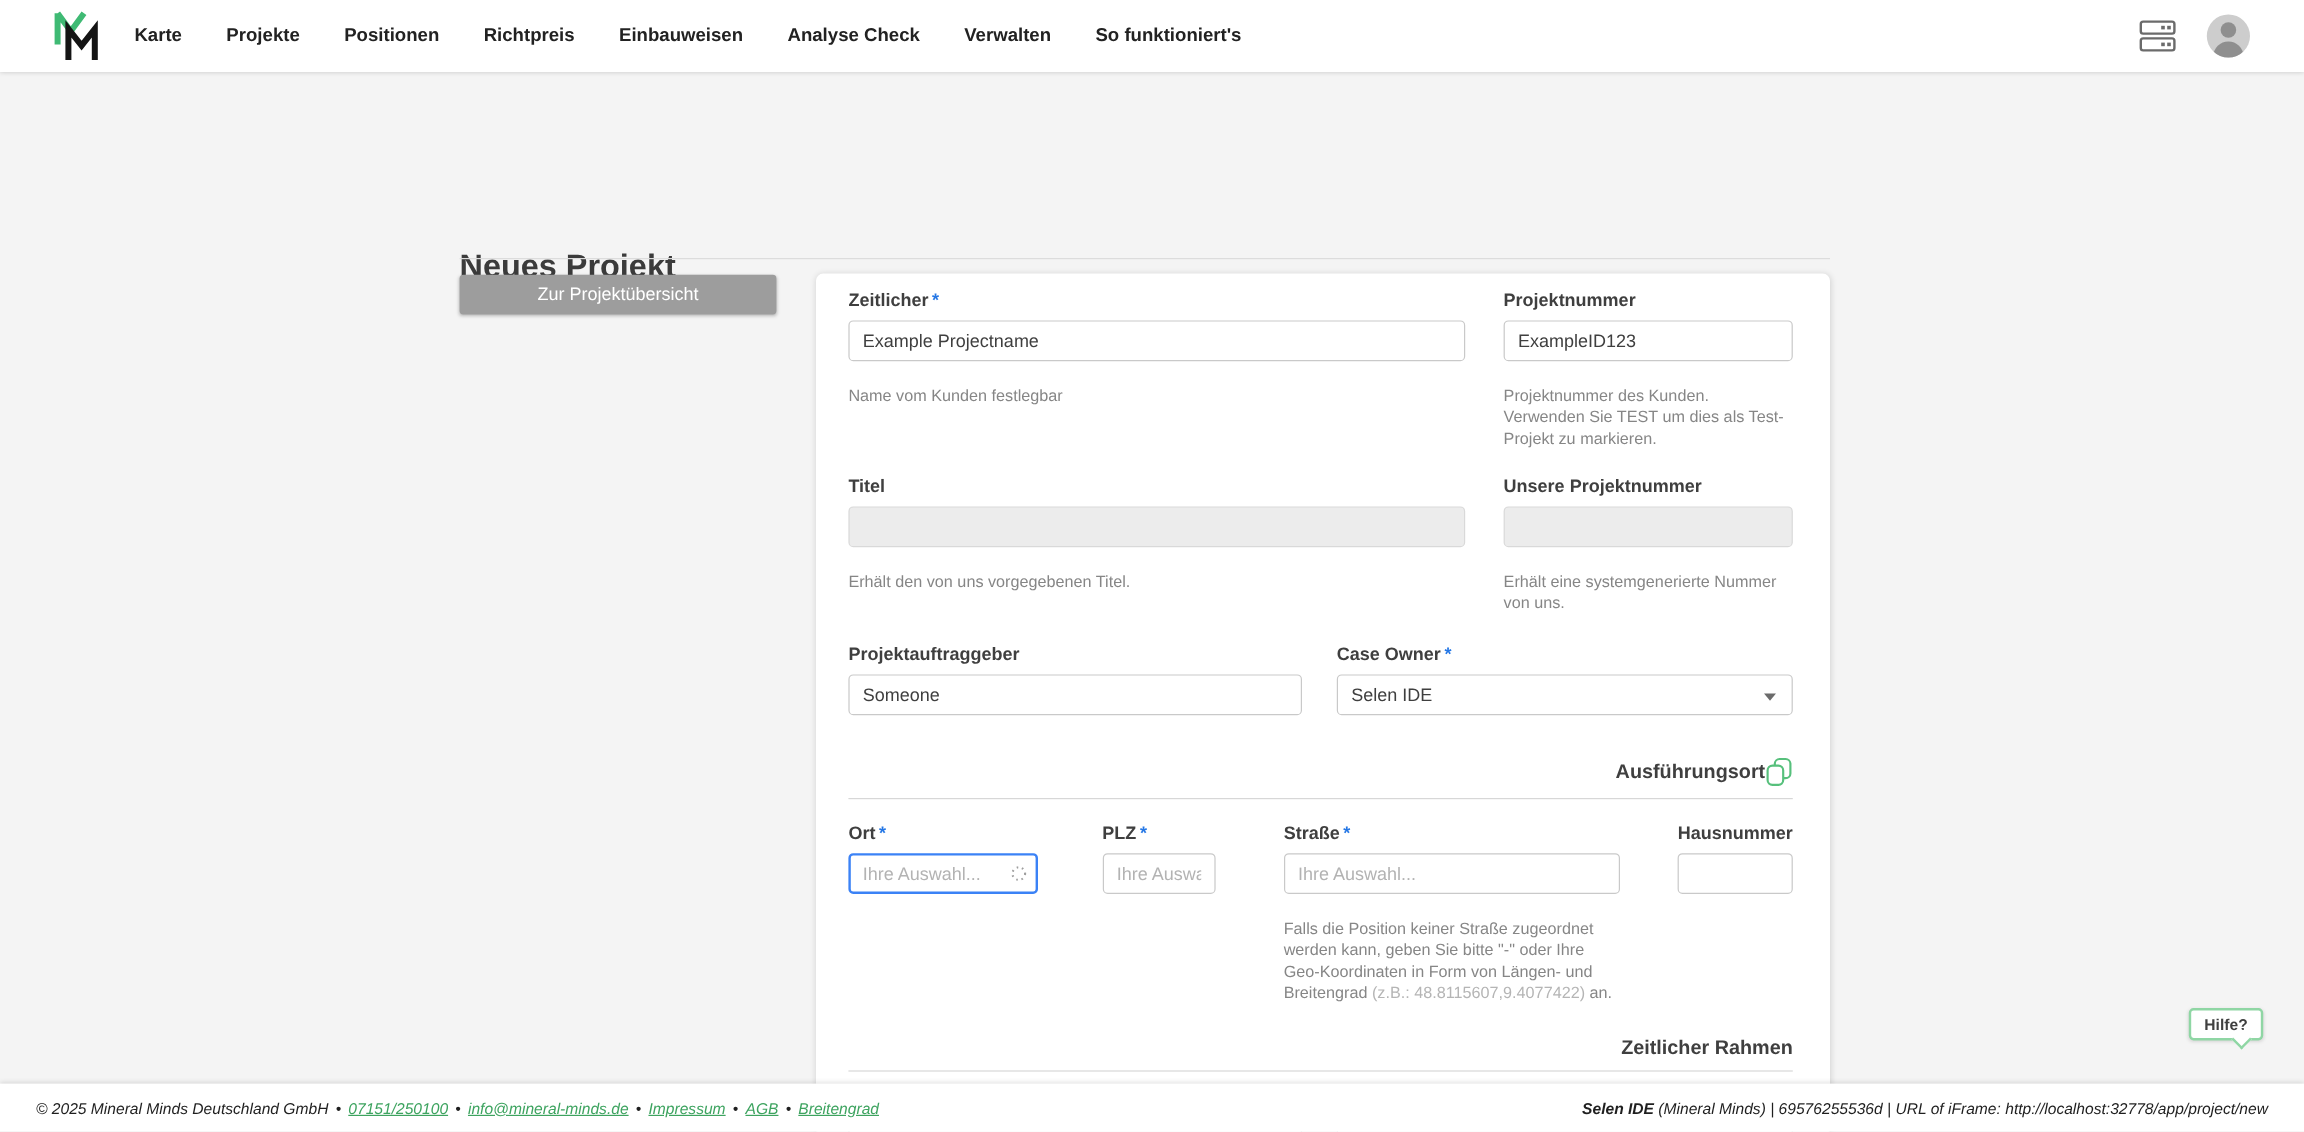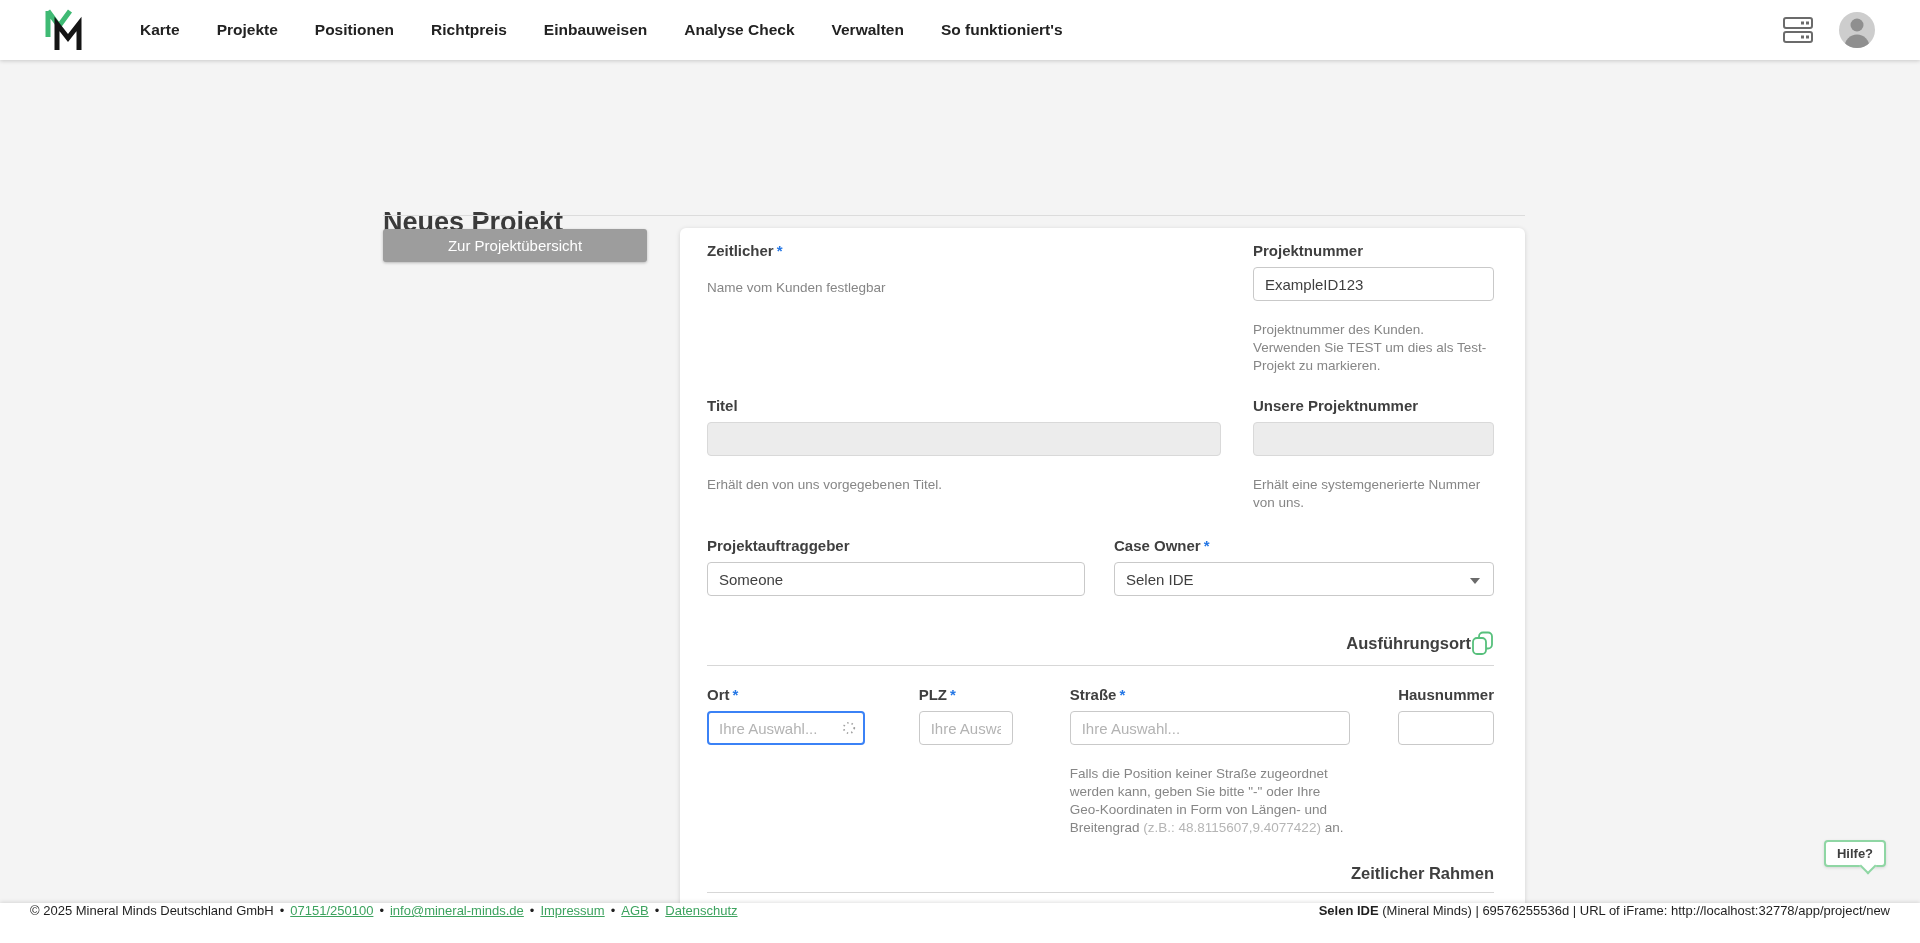--- a/index.html
+++ b/index.html
@@ -10,7 +10,7 @@
   .navbar { position:absolute; top:0; left:0; width:1920px; height:60px; background:#fff;
             box-shadow:0 1px 4px rgba(0,0,0,.18); display:flex; align-items:center; z-index:20; }
   .logo { margin-left:44px; width:44px; height:46px; display:block; }
-  .nav-items { display:flex; align-items:center; gap:37px; margin-left:52px; list-style:none; }
+  .nav-items { display:flex; align-items:center; gap:37px; margin-left:24px; list-style:none; }
   .nav-item { font-size:15.5px; font-weight:600; color:#222; cursor:pointer; white-space:nowrap; }
   .nav-right { margin-left:auto; margin-right:44px; display:flex; align-items:center; gap:24px; }
 

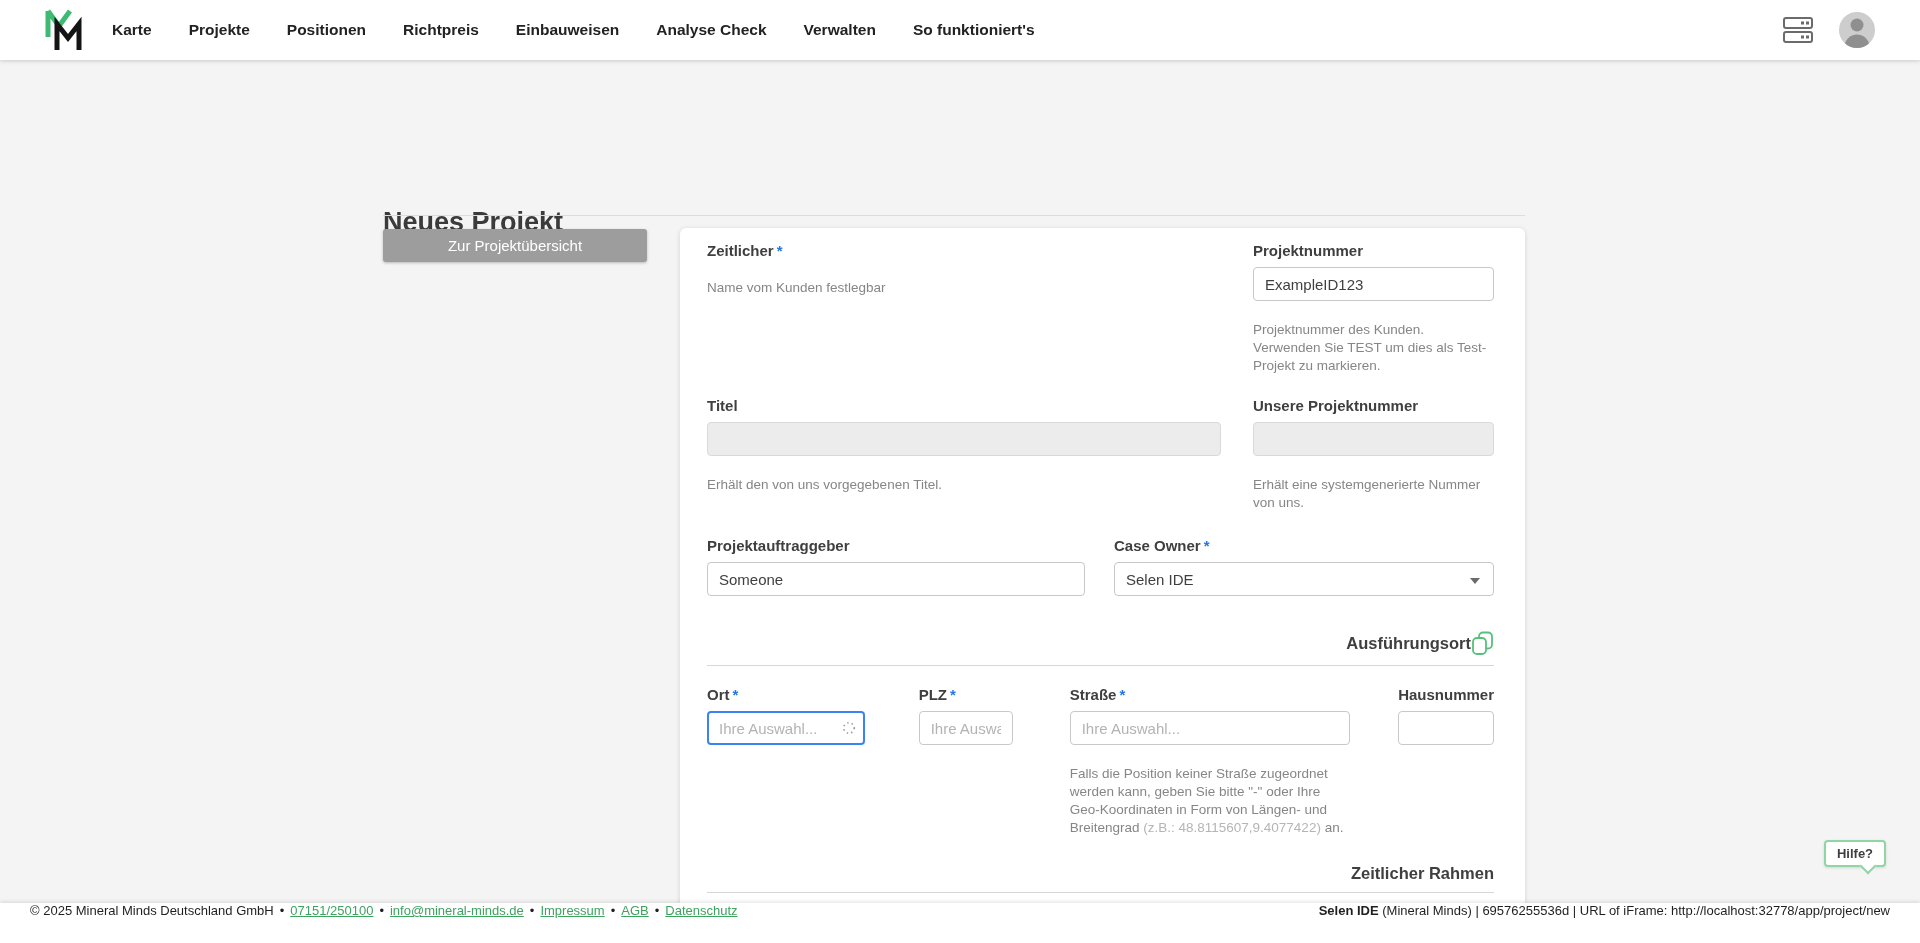--- a/index.html
+++ b/index.html
@@ -129,6 +129,7 @@
     <div class="row row1">
       <div class="field w514 g32">
         <label class="label"><span>Zeitlicher</span><span class="req">*</span></label>
+        <input class="input" value="Example Projectname" style="">
         <div class="helper">Name vom Kunden festlegbar</div>
       </div>
       <div class="field w241">

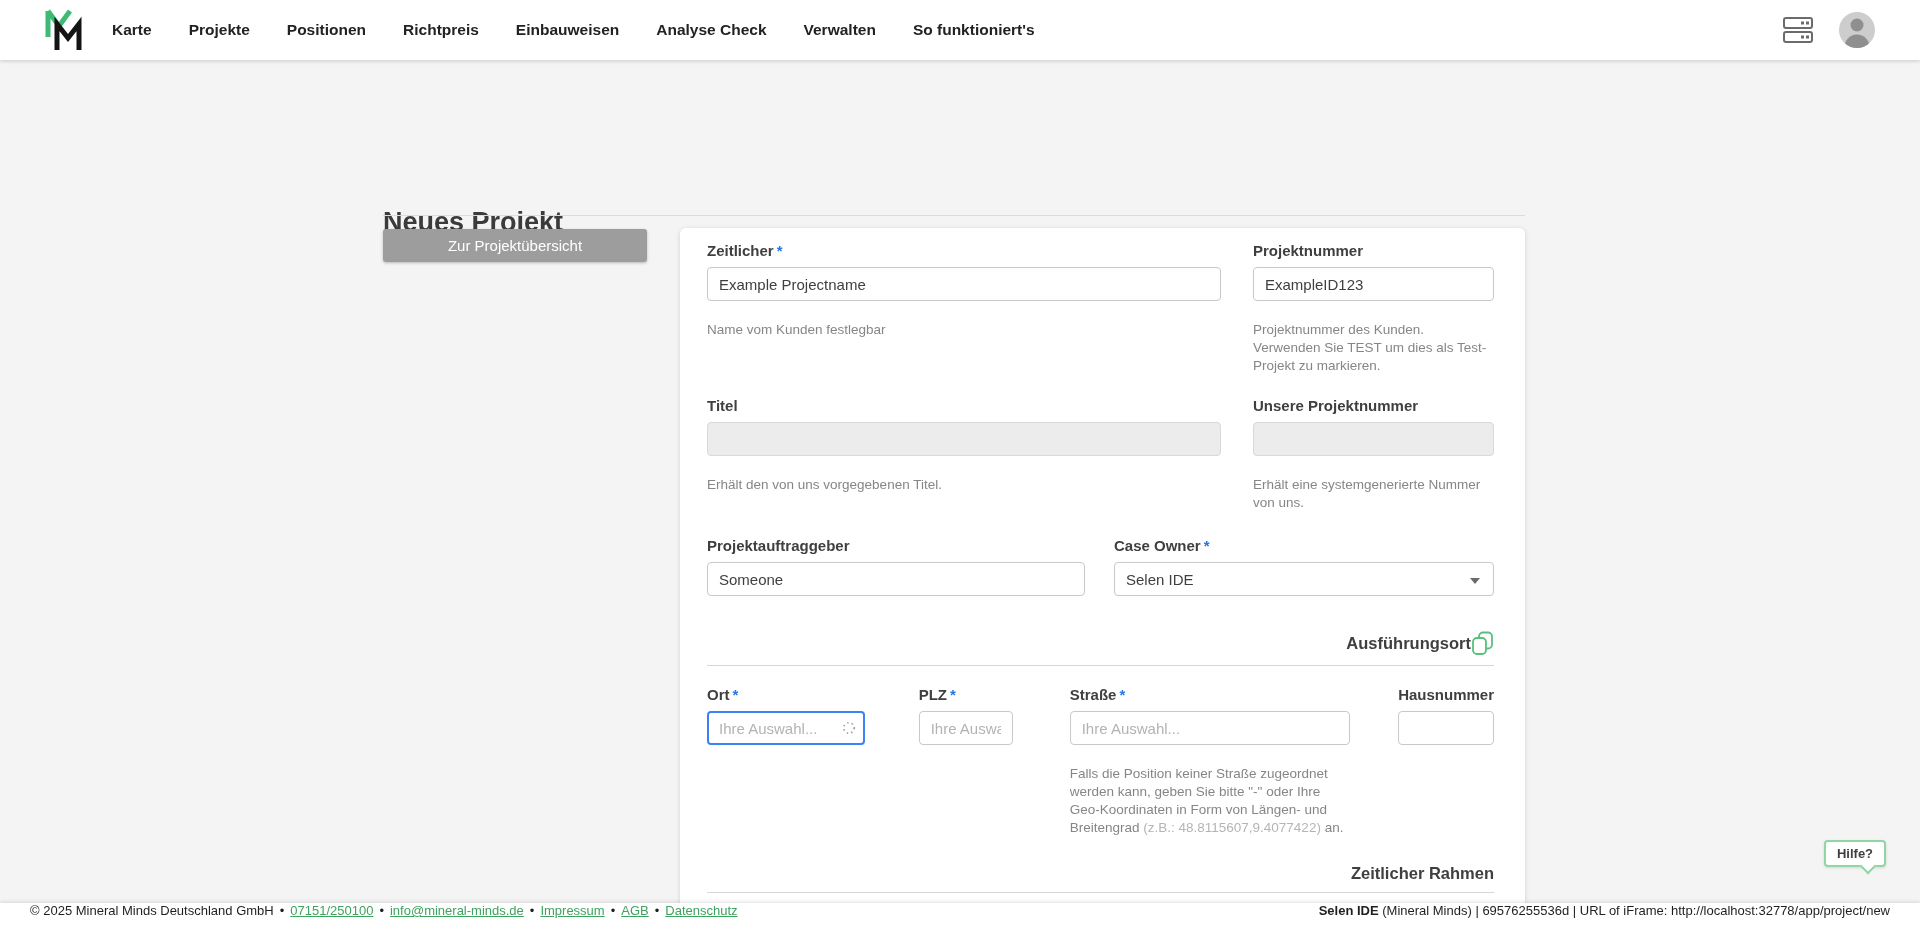--- a/index.html
+++ b/index.html
@@ -70,8 +70,8 @@
 
   
   .footer { position:absolute; bottom:0; left:0; width:1920px; height:40px; background:#fff;
-            box-shadow:0 -1px 4px rgba(0,0,0,.12); display:flex; z-index:25;
-            padding:0 30px; font-size:13px; color:#1f1f1f; }
+            box-shadow:0 -1px 4px rgba(0,0,0,.12); display:flex; align-items:center; z-index:25;
+            padding:0 30px; font-size:13px; color:#1f1f1f;font-style:italic; }
   .footer a { color:#3da35f; text-decoration:underline; cursor:pointer; }
   .footer .sep { margin:0 6px; color:#1f1f1f; }
   .footer-right { margin-left:auto; }

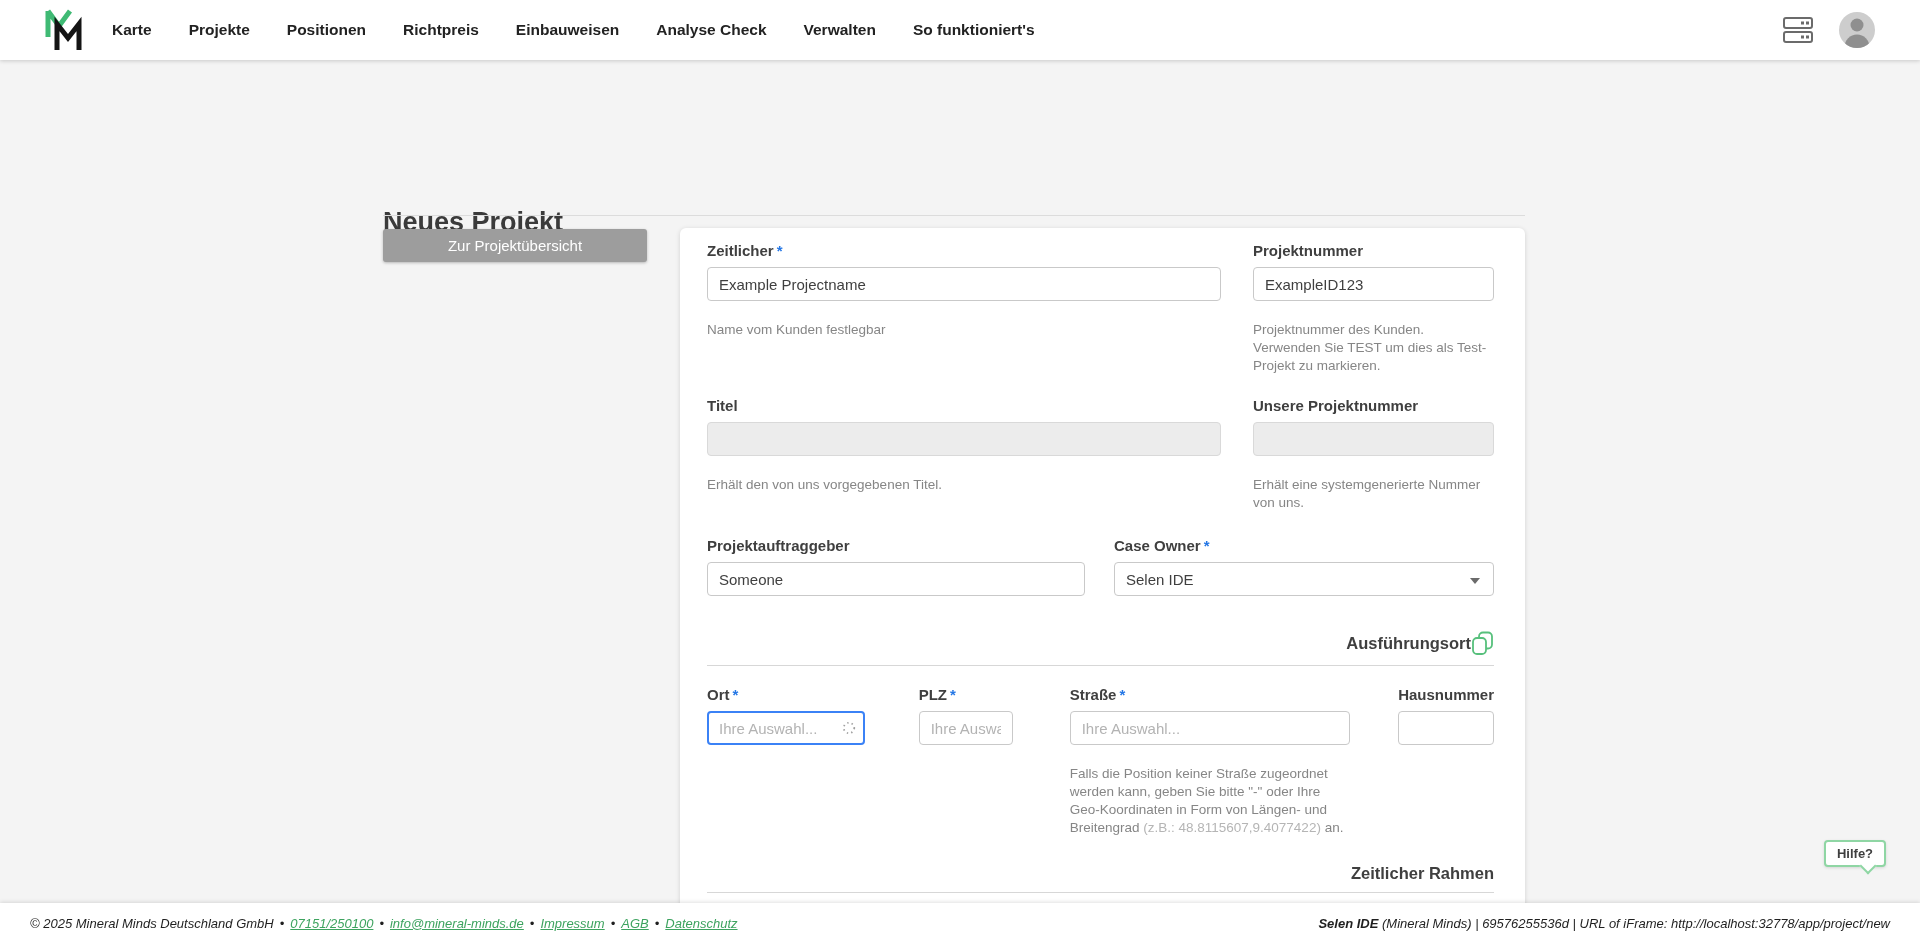--- a/index.html
+++ b/index.html
@@ -231,7 +231,7 @@
   <span class="sep">•</span>
   <a>AGB</a>
   <span class="sep">•</span>
-  <a>Datenschutz</a>
+  <a>Breitengrad</a>
   <span class="footer-right">
     <span class="bold">Selen IDE</span><span> (Mineral Minds) | 69576255536d | URL of iFrame: http://localhost:32778/app/project/new</span>
   </span>

